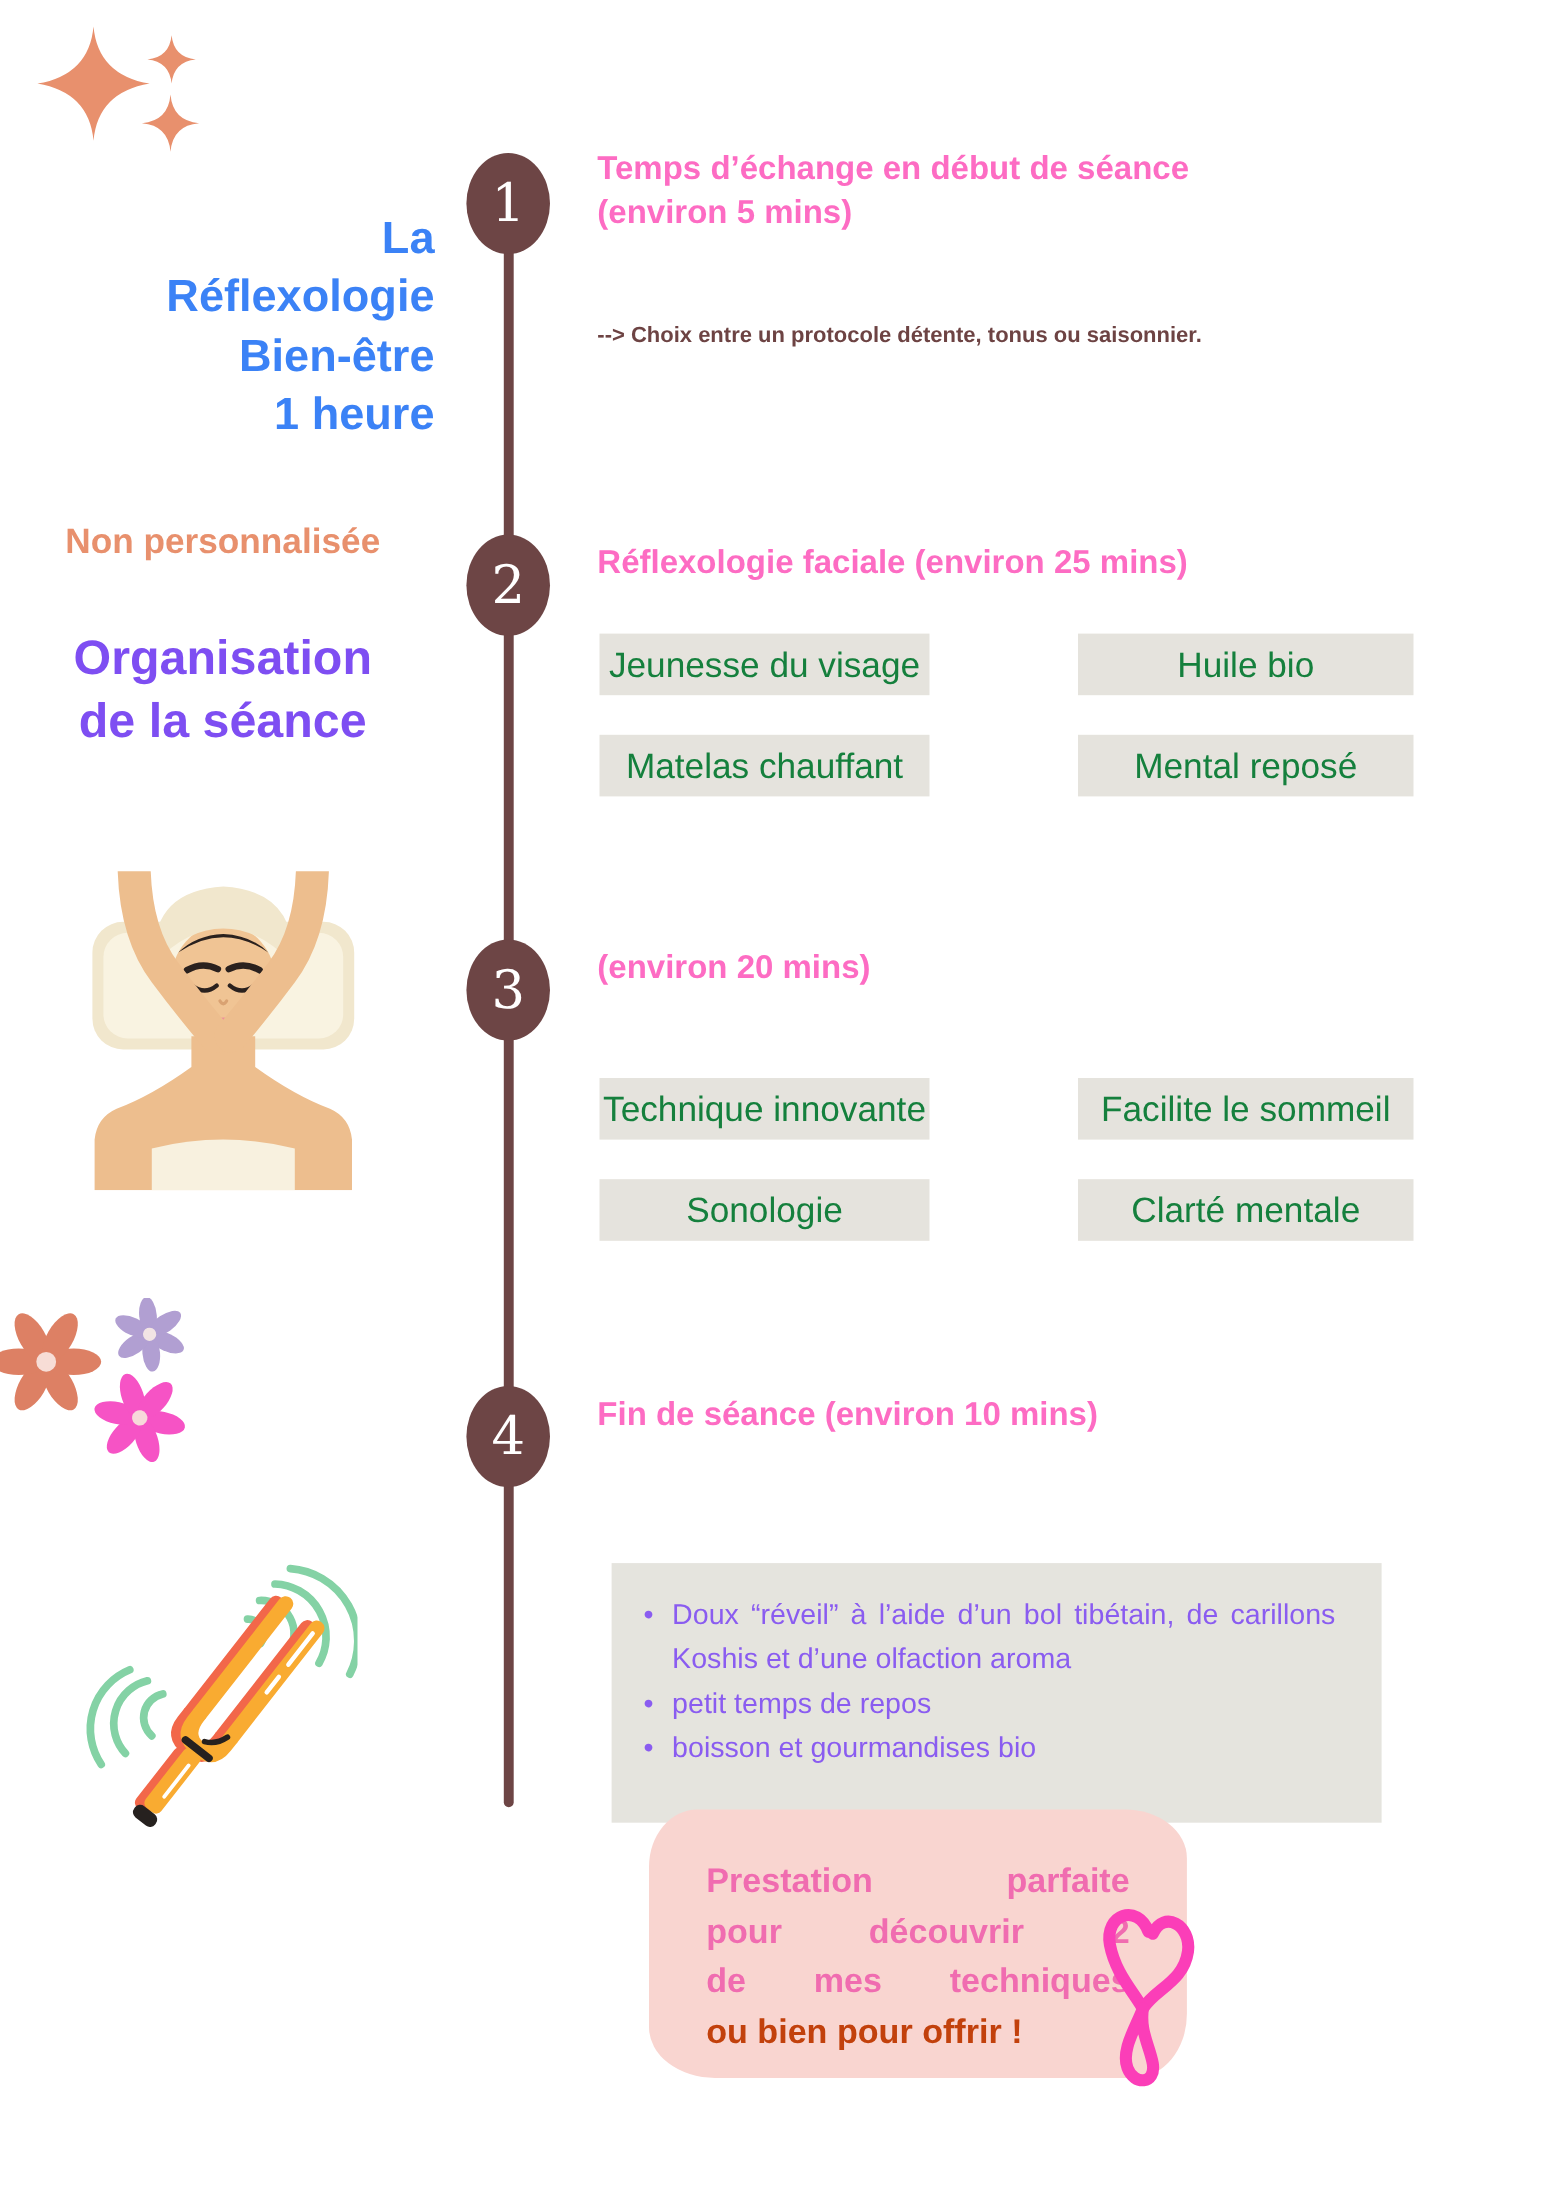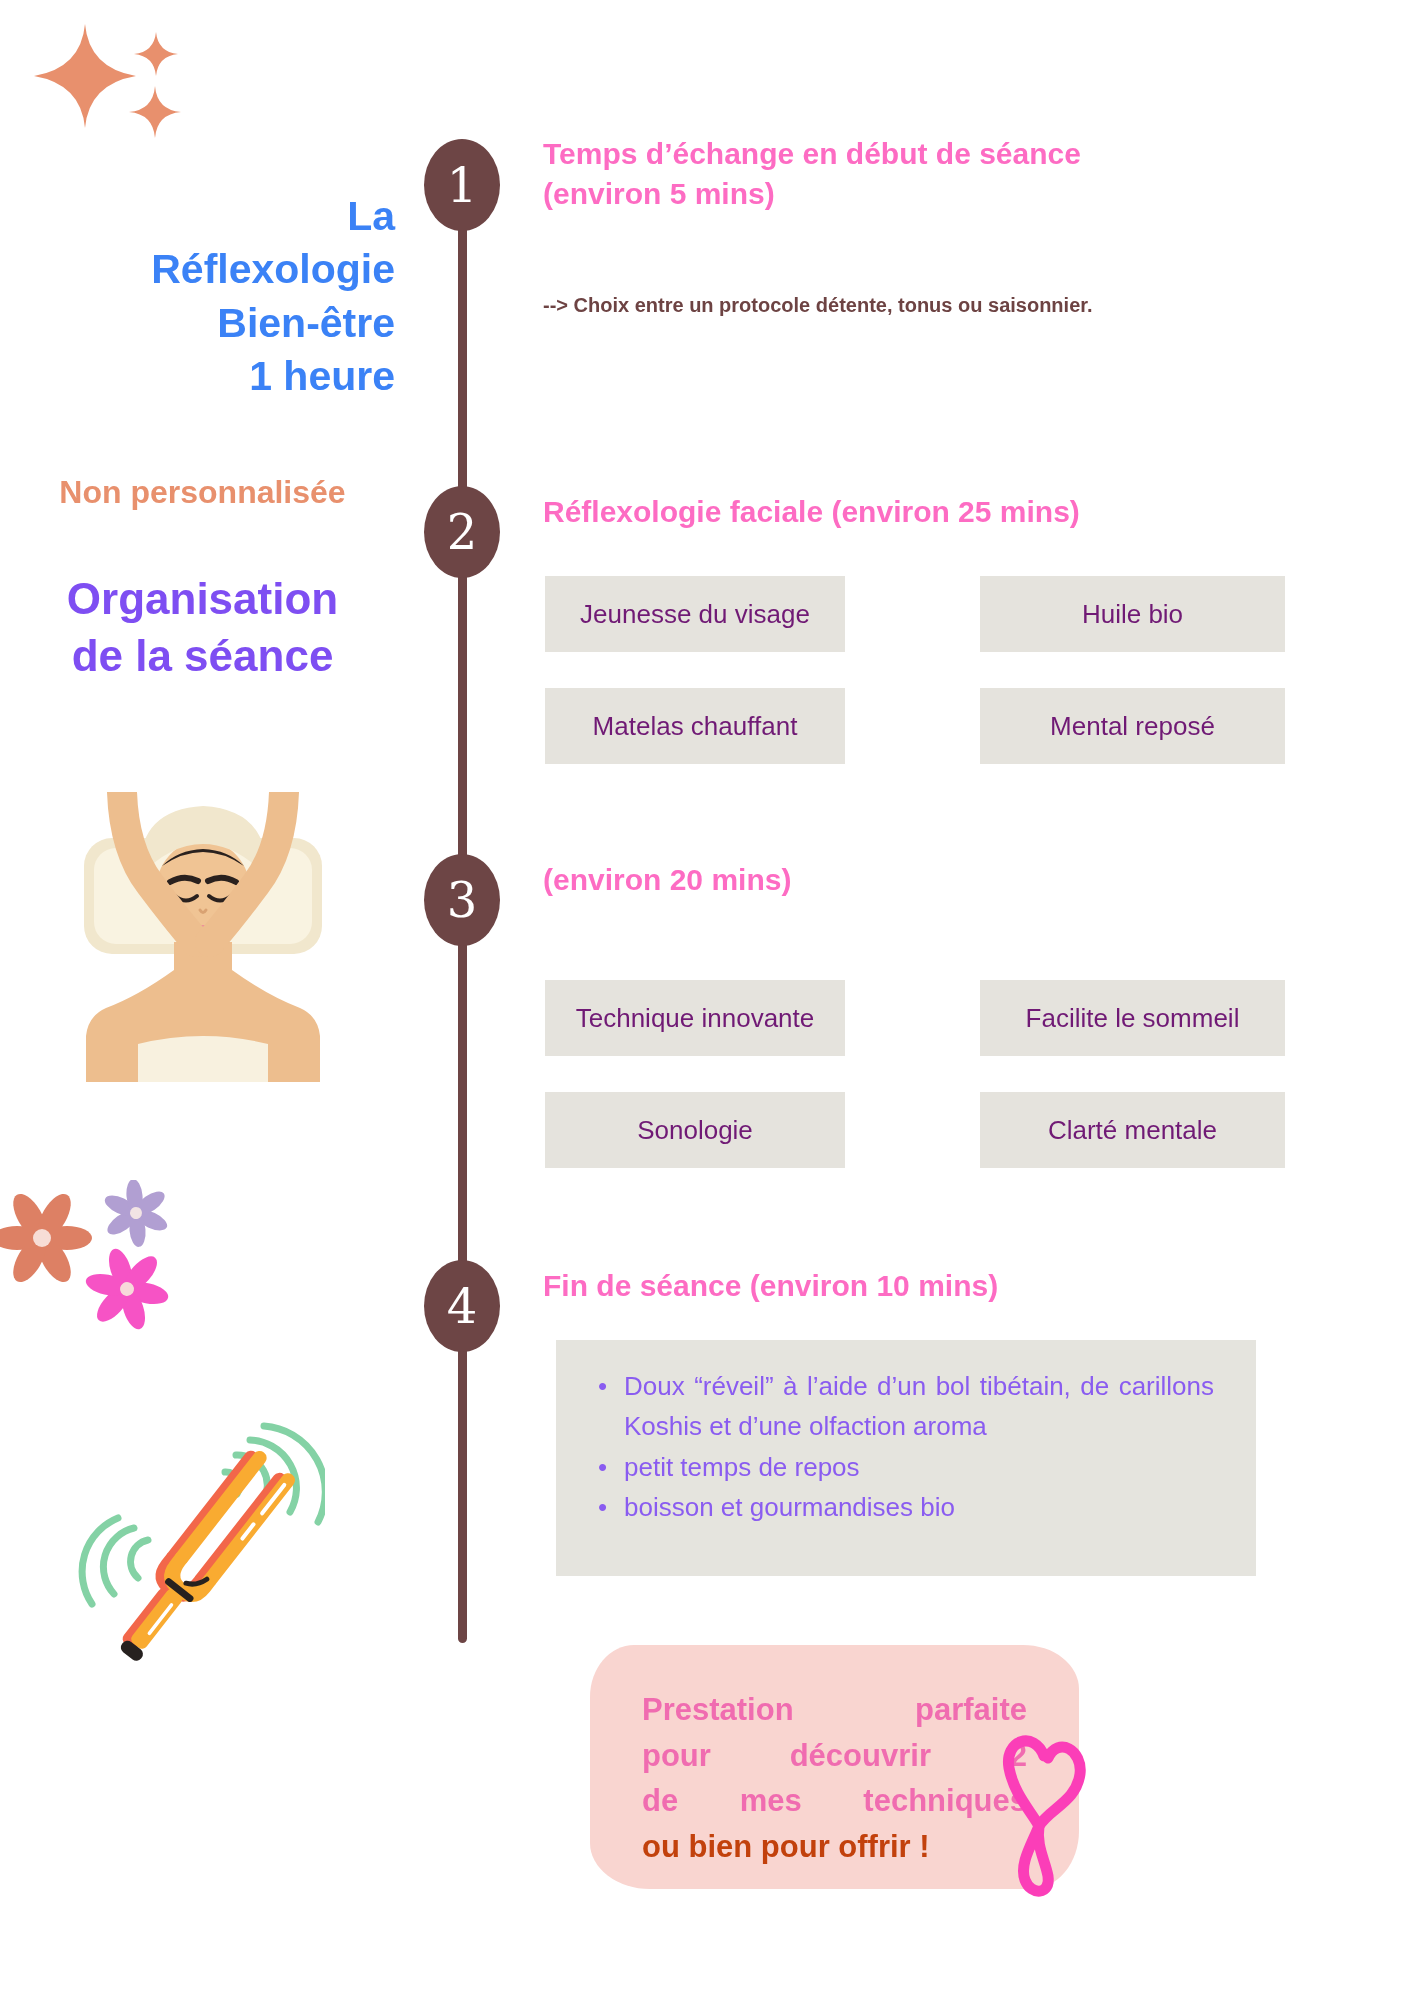--- a/index.html
+++ b/index.html
@@ -32,7 +32,7 @@
   .chip-grid{position:absolute;left:545px;display:grid;grid-template-columns:300px 305px;
              column-gap:135px;row-gap:36px;}
   .g2{top:576px;} .g3{top:980px;}
-  .chip{height:76px;background:#e5e3dd;color:#701a75;font-size:26px;
+  .chip{height:56px;background:#e5e3dd;color:#15803d;font-size:32px;
         display:flex;align-items:center;justify-content:center;}
   
   .panel{position:absolute;left:556px;top:1340px;width:700px;height:236px;background:#e5e4de;box-sizing:border-box;

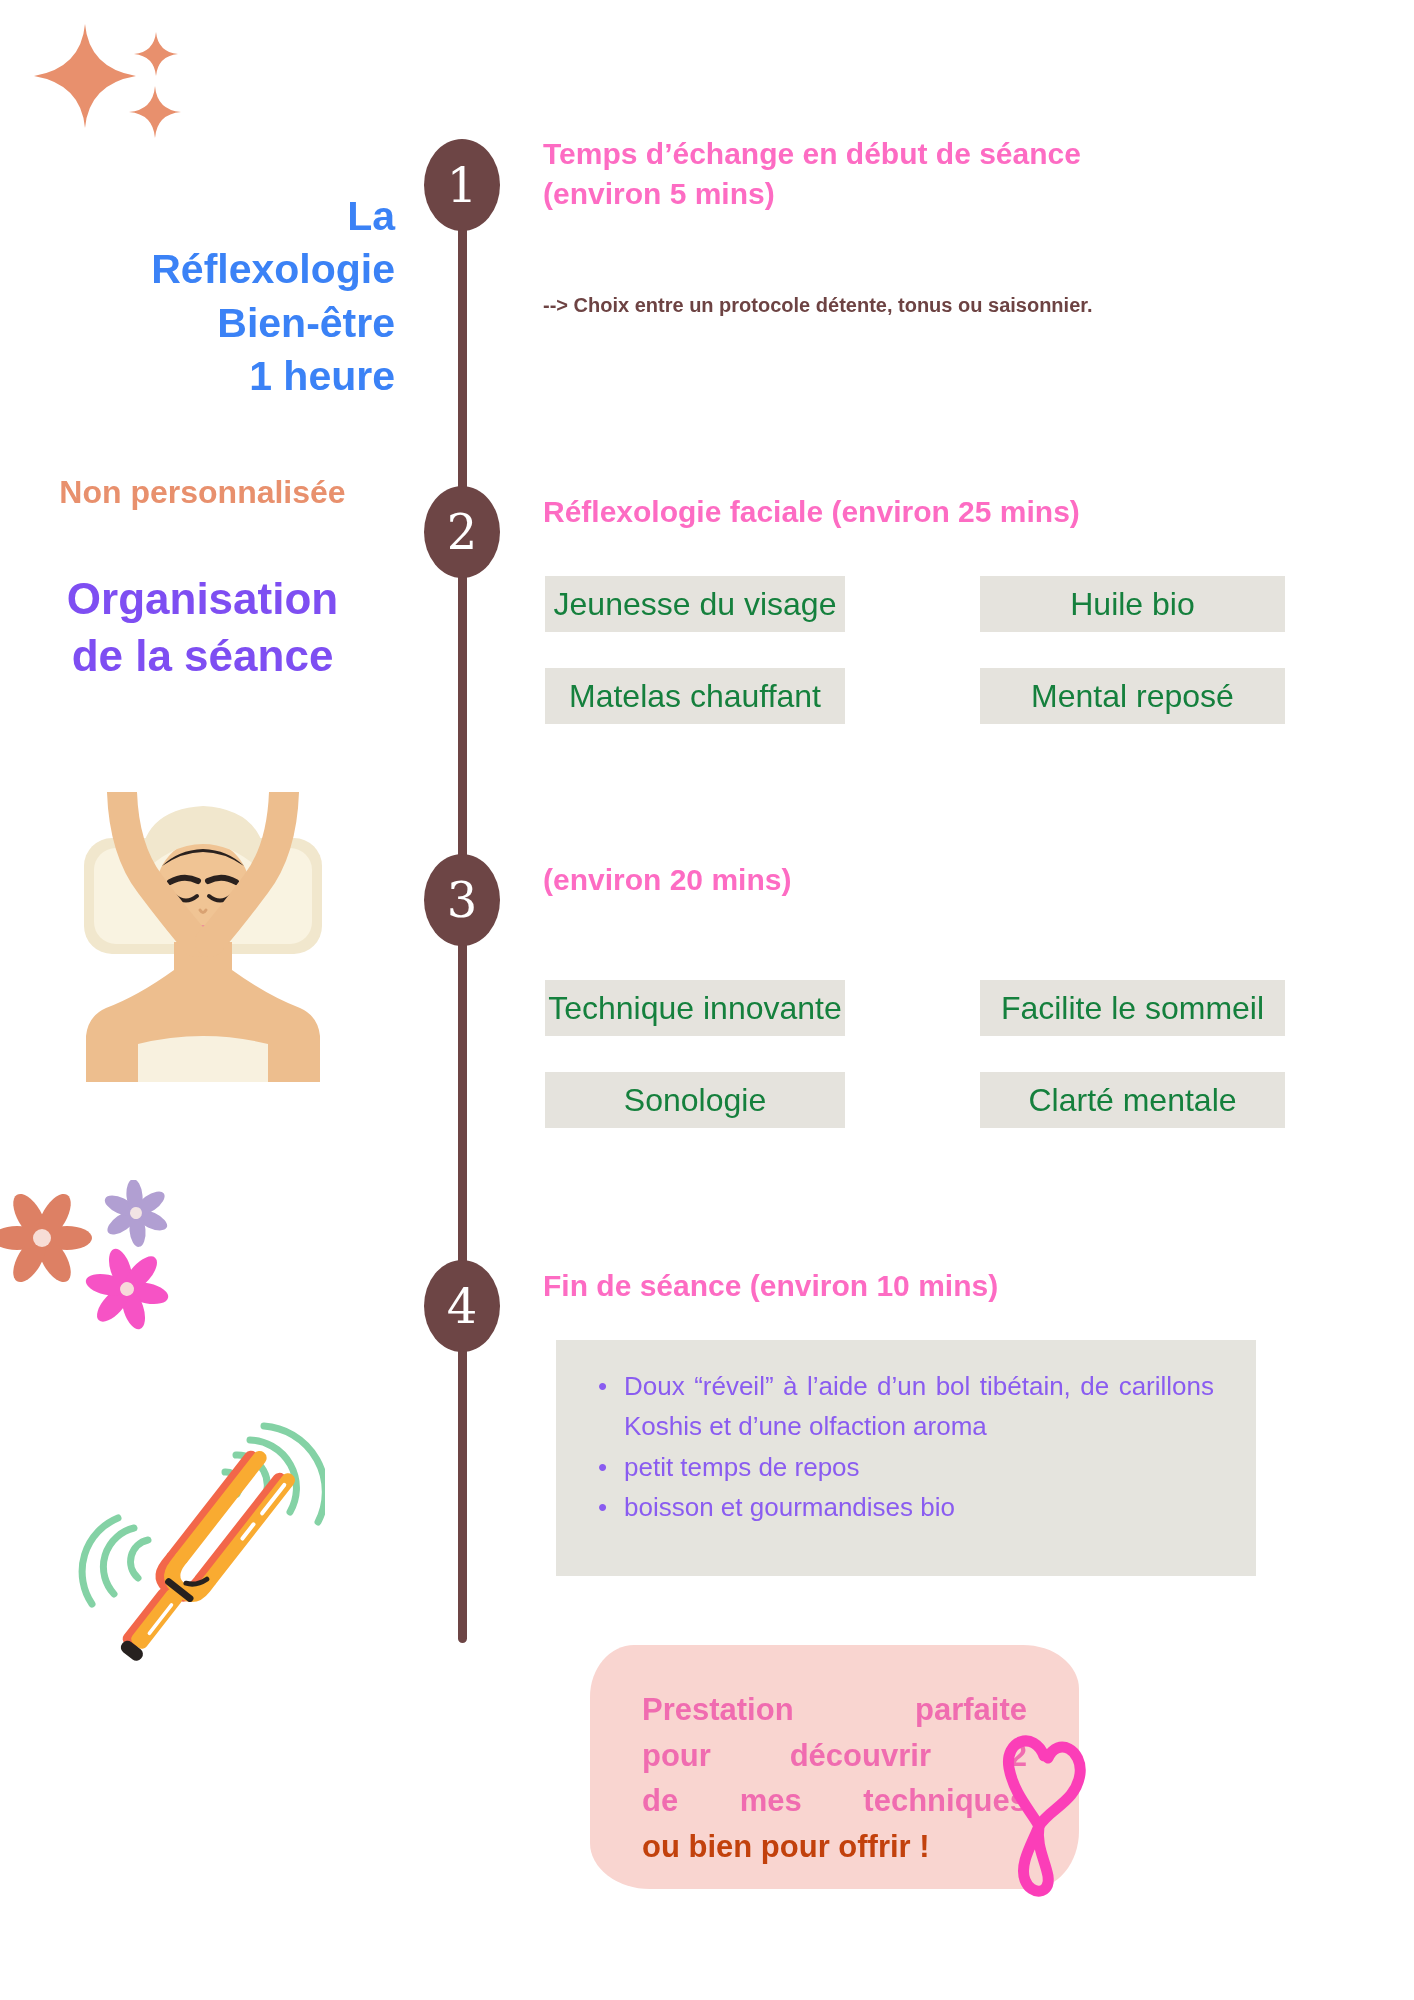--- a/index.html
+++ b/index.html
@@ -35,8 +35,8 @@
   .chip{height:56px;background:#e5e3dd;color:#15803d;font-size:32px;
         display:flex;align-items:center;justify-content:center;}
   
-  .panel{position:absolute;left:556px;top:1340px;width:700px;height:236px;background:#e5e4de;box-sizing:border-box;
-         padding:26px 42px 0 36px;}
+  .panel{position:absolute;left:556px;top:1421px;width:700px;height:236px;background:#e5e4de;box-sizing:border-box;
+         padding:26px 42px 0 23px;}
   .panel ul{margin:0;padding:0;list-style:none;}
   .panel li{position:relative;padding-left:32px;color:#8a5cf0;font-size:26px;line-height:1.55;text-align:justify;}
   .panel li::before{content:"\2022";position:absolute;left:6px;top:0;}

